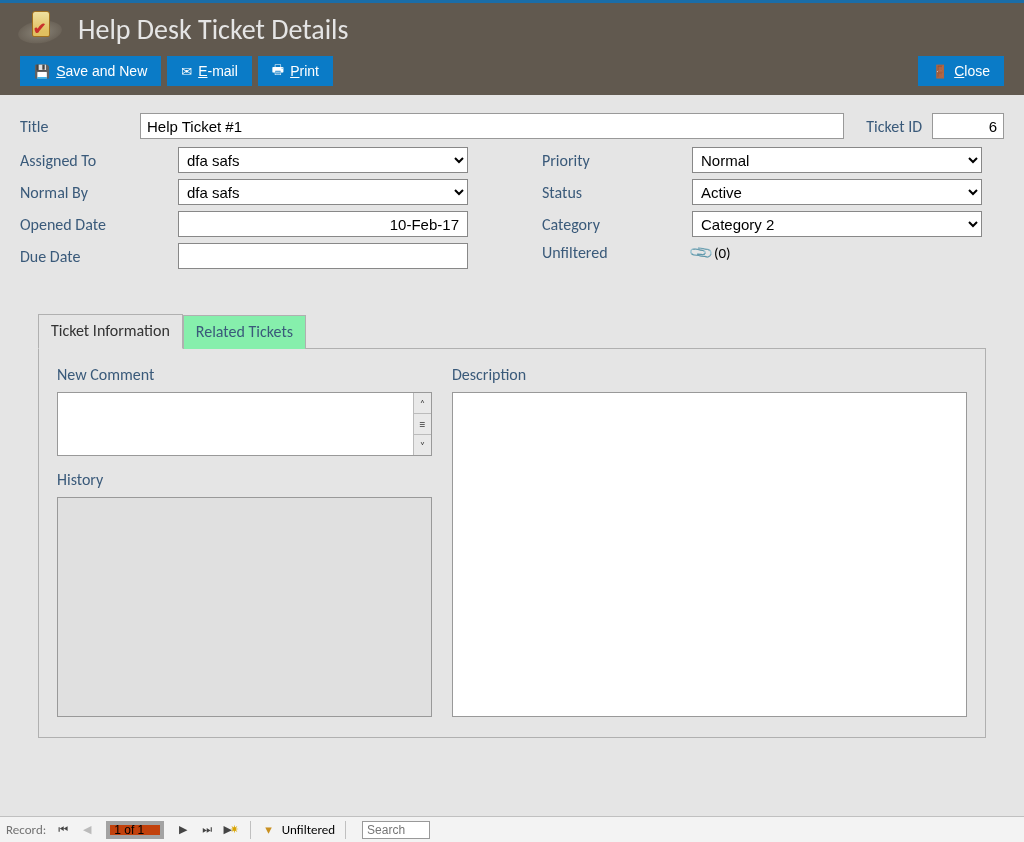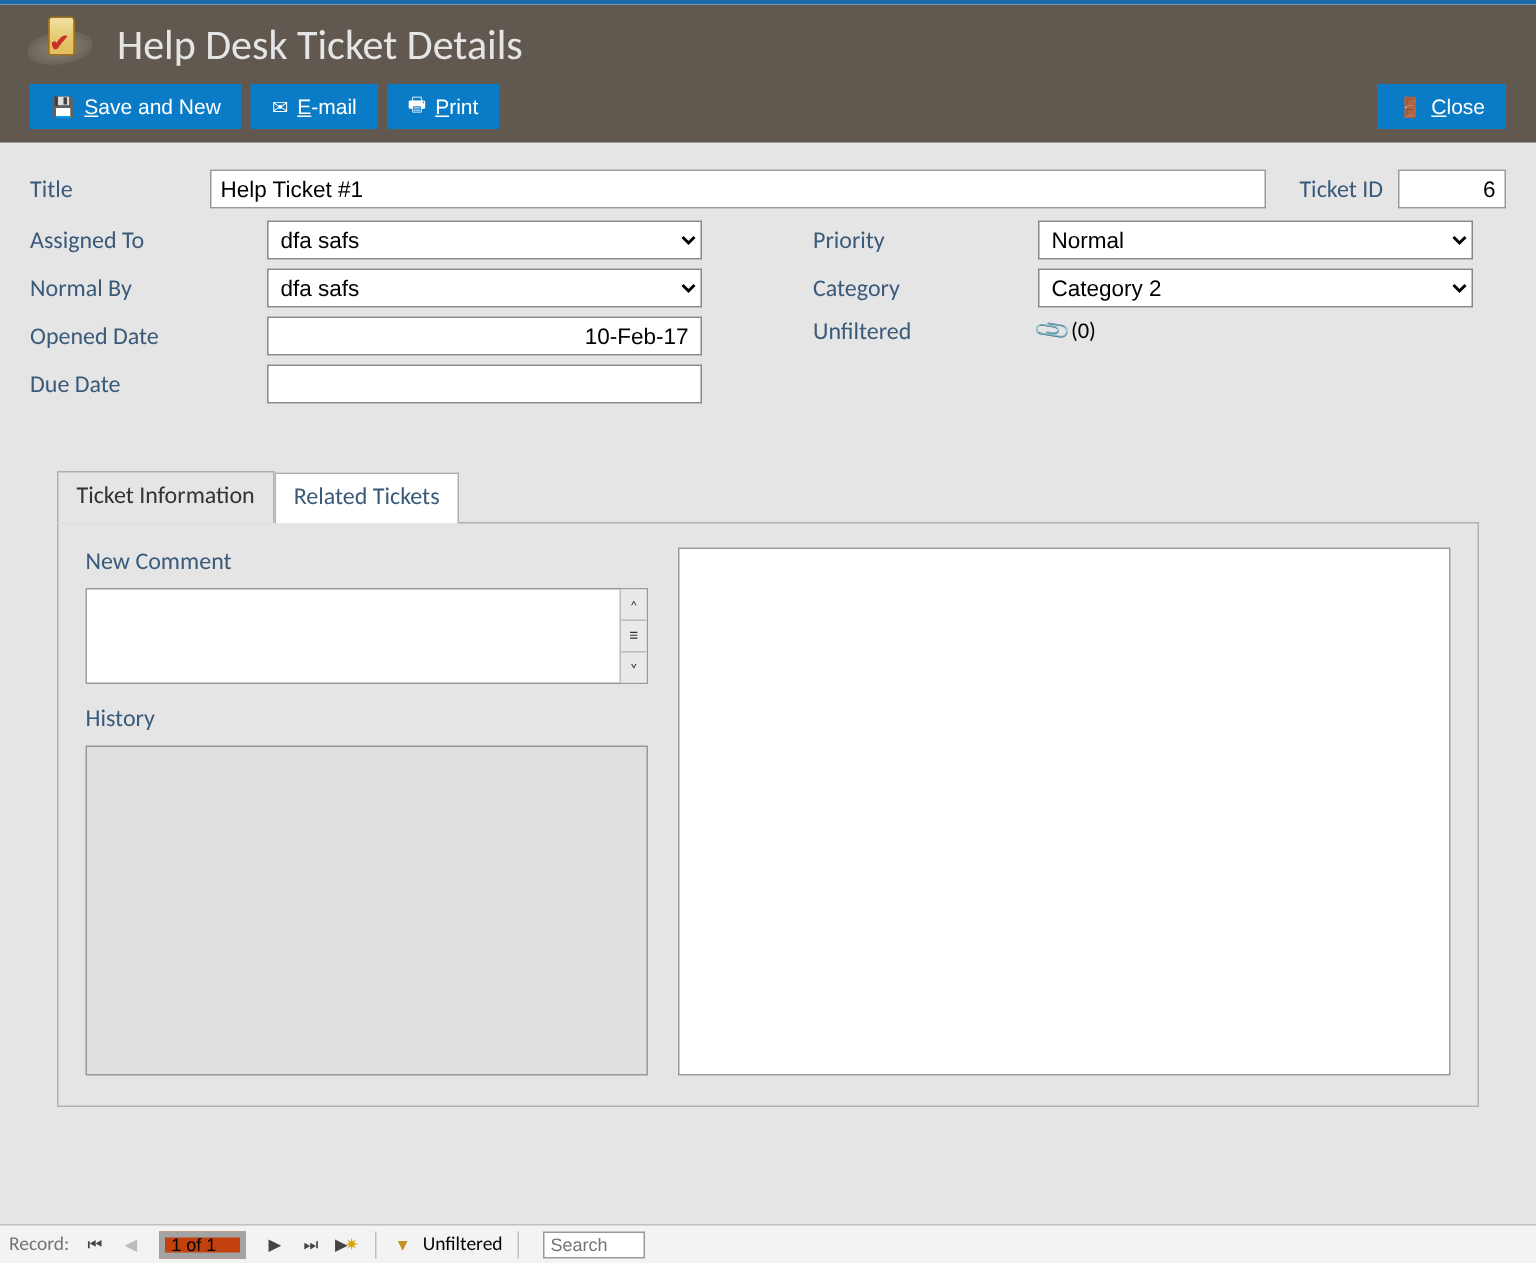--- a/index.html
+++ b/index.html
@@ -337,6 +337,12 @@
         </select>
       </div>
       <div class="form-row">
+        <div class="lbl" style="width:140px">Status</div>
+        <select>
+          <option>Active</option>
+        </select>
+      </div>
+      <div class="form-row">
         <div class="lbl" style="width:140px">Category</div>
         <select>
           <option>Category 2</option>

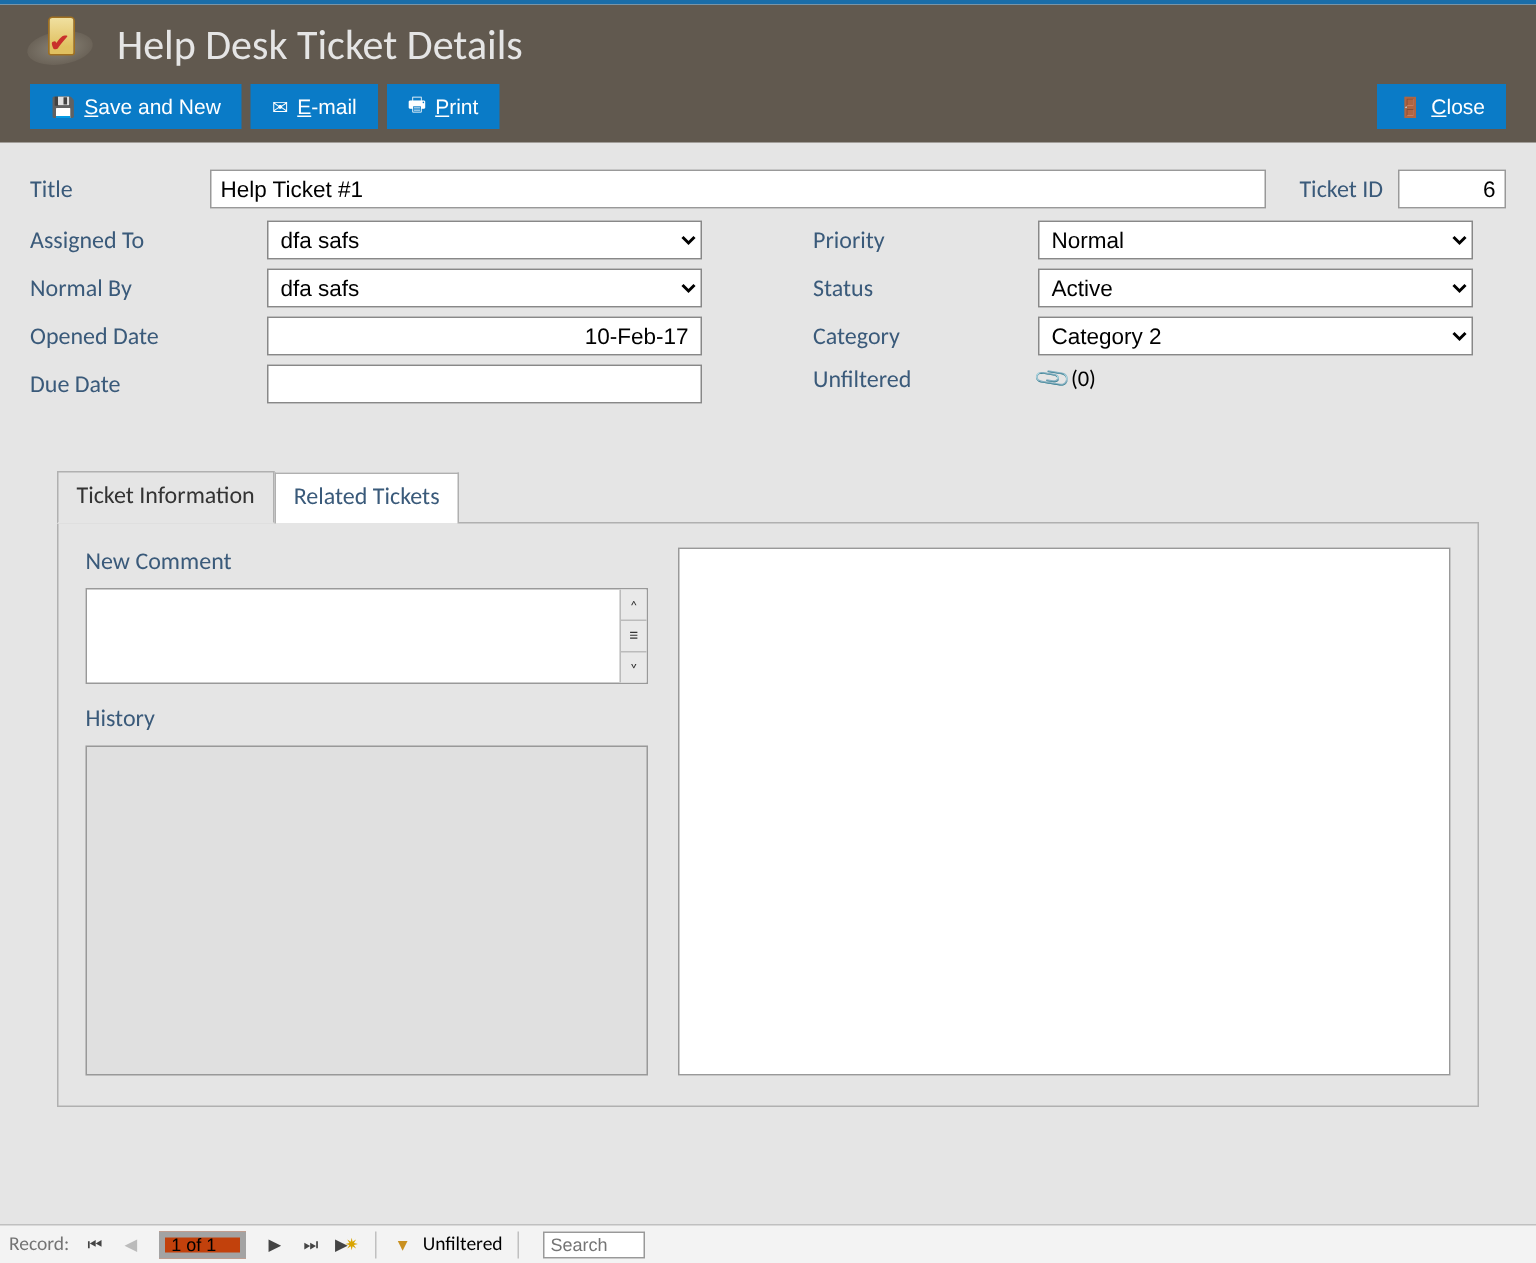--- a/index.html
+++ b/index.html
@@ -153,7 +153,7 @@
     align-items:flex-end;
   }
   .tab {
-    background: #ffffff;
+    background: #86efac;
     border: 1px solid #b0b0b0;
     border-bottom: none;
     padding: 6px 12px 8px 12px;

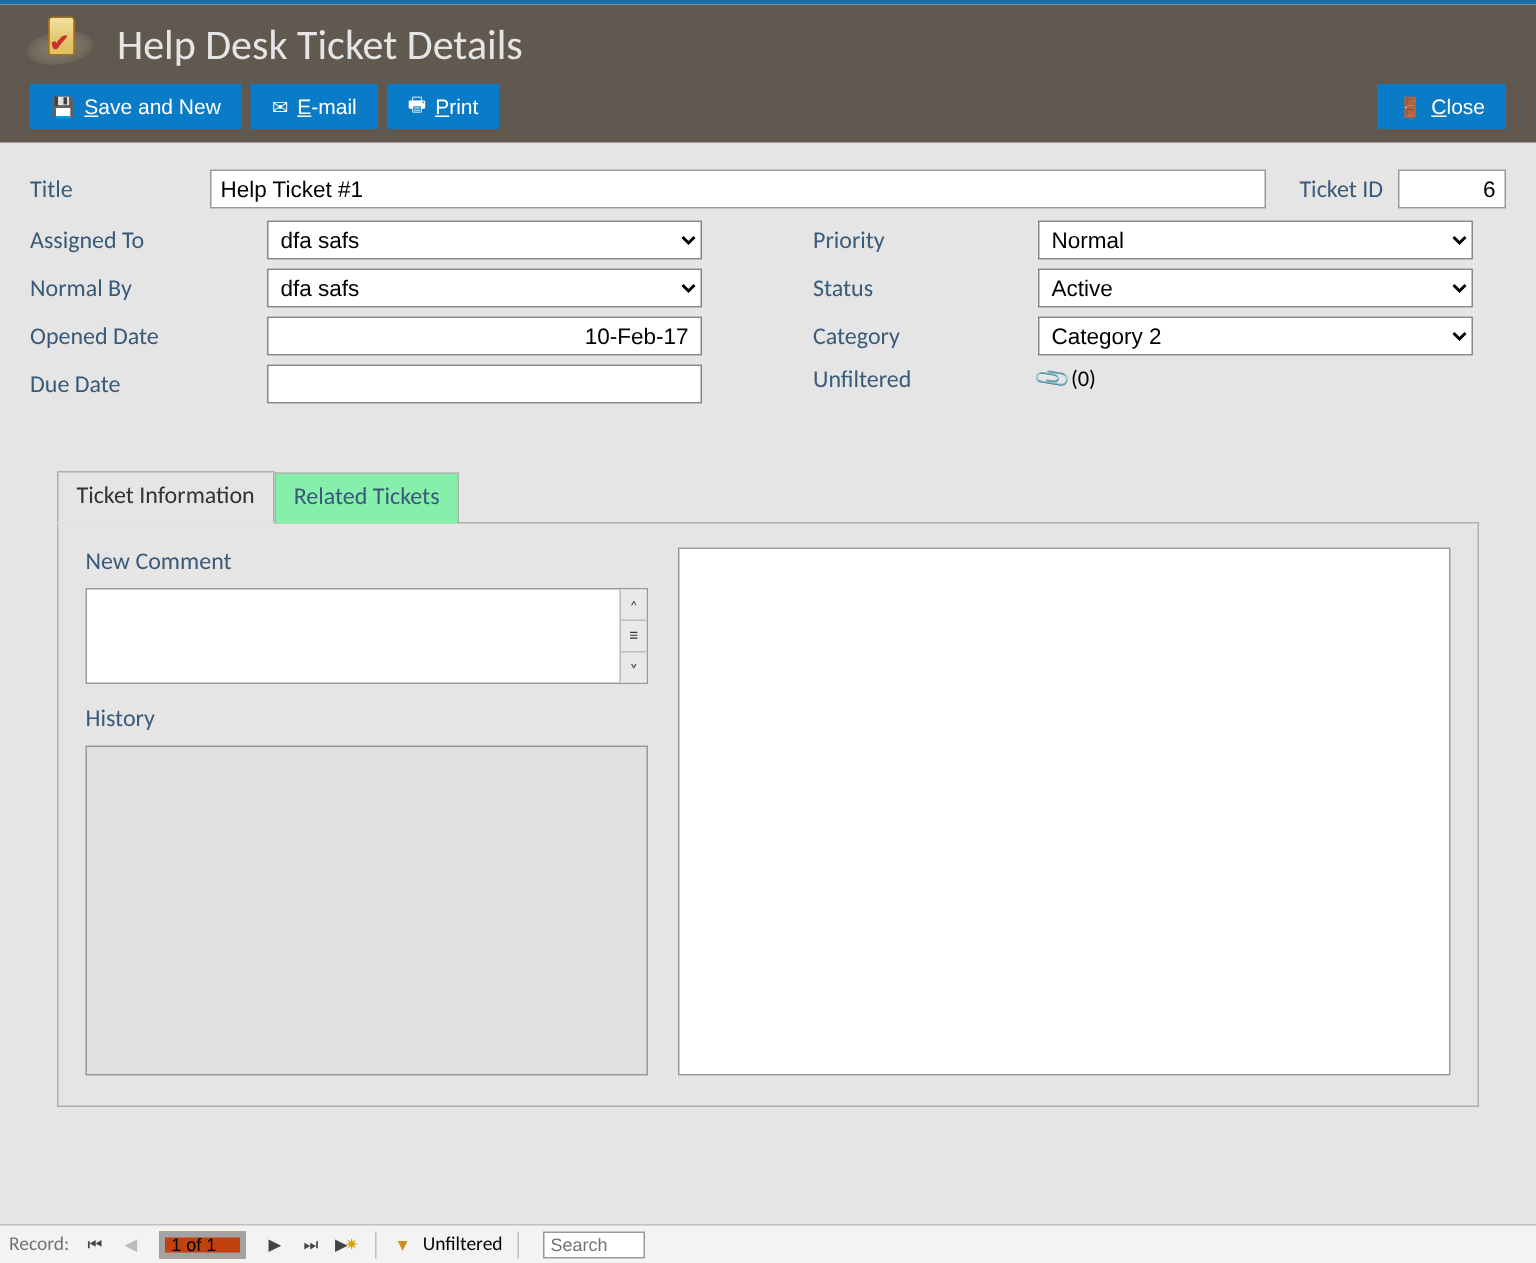--- a/index.html
+++ b/index.html
@@ -378,6 +378,7 @@
         <div class="history"></div>
       </div>
       <div class="tright">
+        <div class="seclbl">Description</div>
         <div class="description"></div>
       </div>
     </div>

